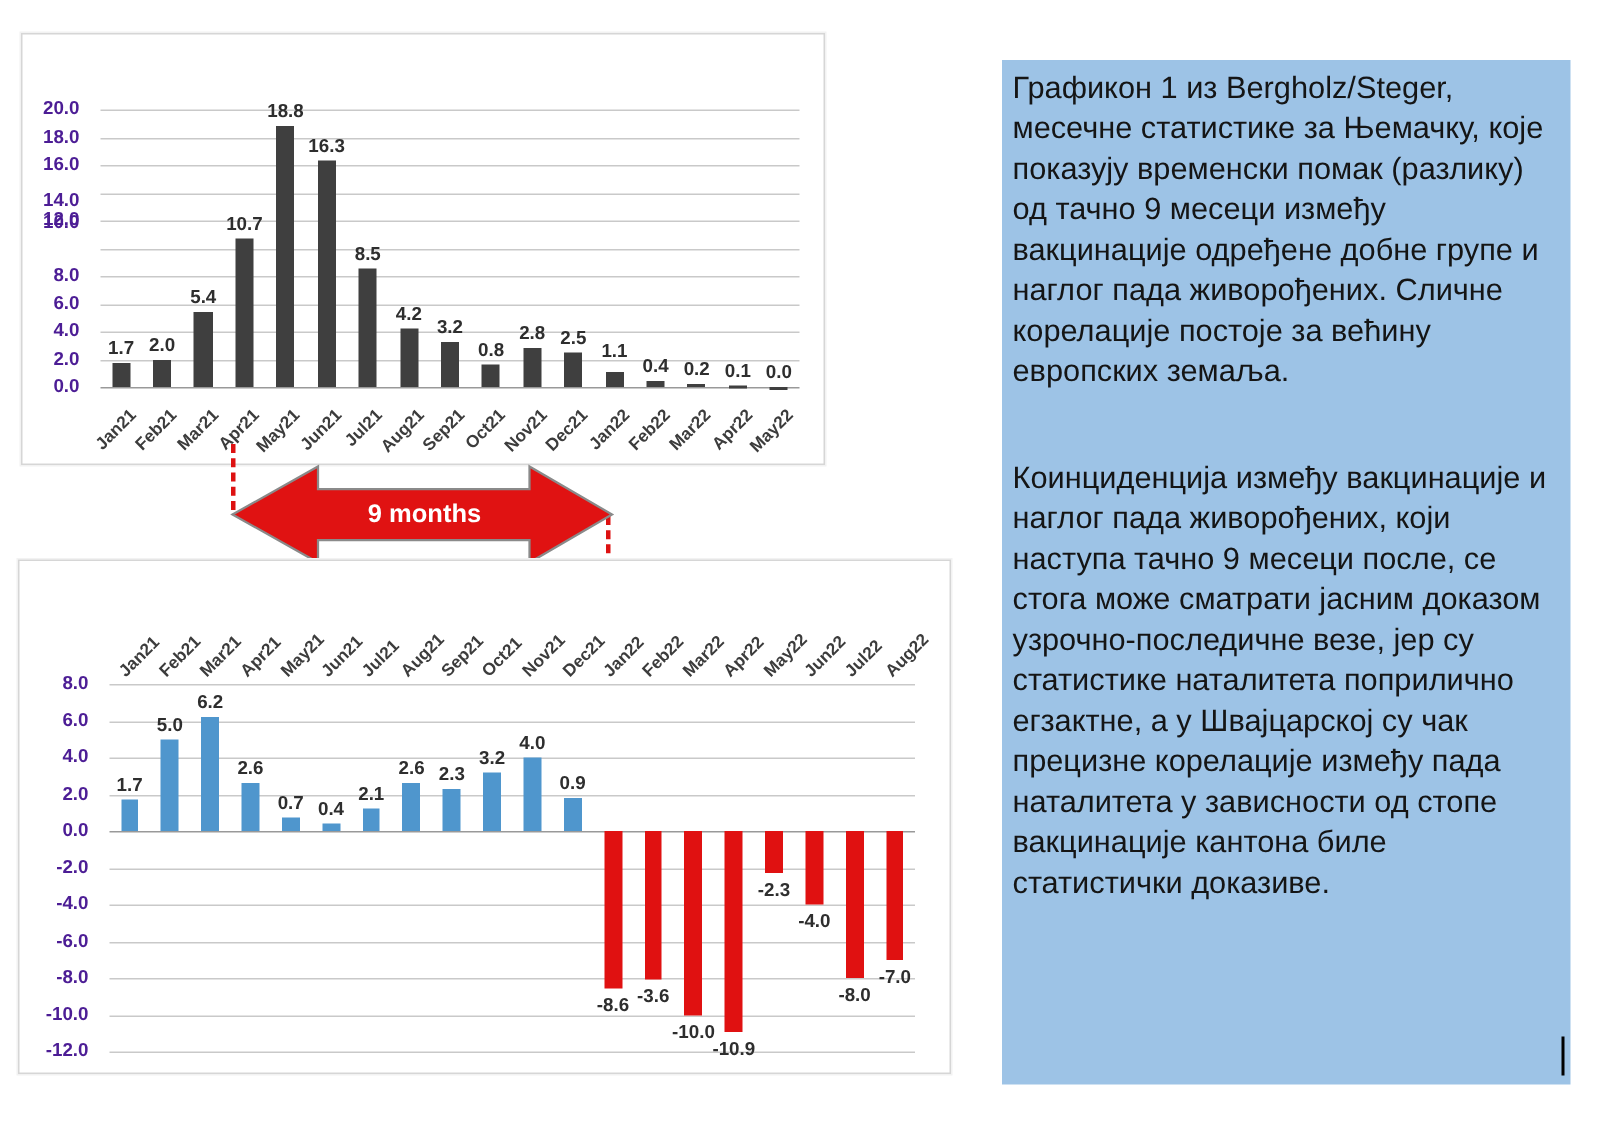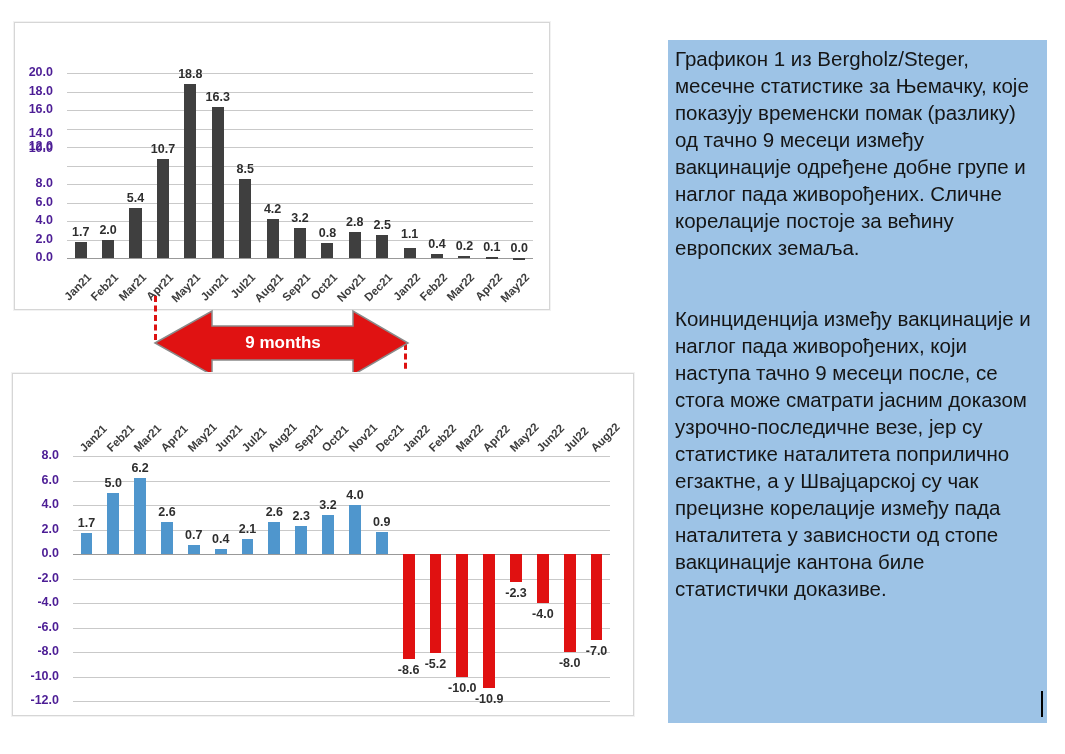--- a/index.html
+++ b/index.html
@@ -217,7 +217,7 @@
       <div class="bar" style="left: 329.718px; width: 11.814px; top: 98px; height: 105.35px; background: rgb(224, 17, 17);"></div>
       <div class="dlabel" style="left: 311.625px; top: 207.35px;">-8.6</div>
       <div class="bar" style="left: 356.568px; width: 11.814px; top: 98px; height: 99.225px; background: rgb(224, 17, 17);"></div>
-      <div class="dlabel" style="left: 338.475px; top: 201.225px;">-5.2</div>
+      <div class="dlabel" style="left: 338.475px; top: 201.225px;">-3.6</div>
       <div class="bar" style="left: 383.418px; width: 11.814px; top: 98px; height: 122.5px; background: rgb(224, 17, 17);"></div>
       <div class="dlabel" style="left: 365.325px; top: 224.5px;">-10.0</div>
       <div class="bar" style="left: 410.268px; width: 11.814px; top: 98px; height: 133.525px; background: rgb(224, 17, 17);"></div>

